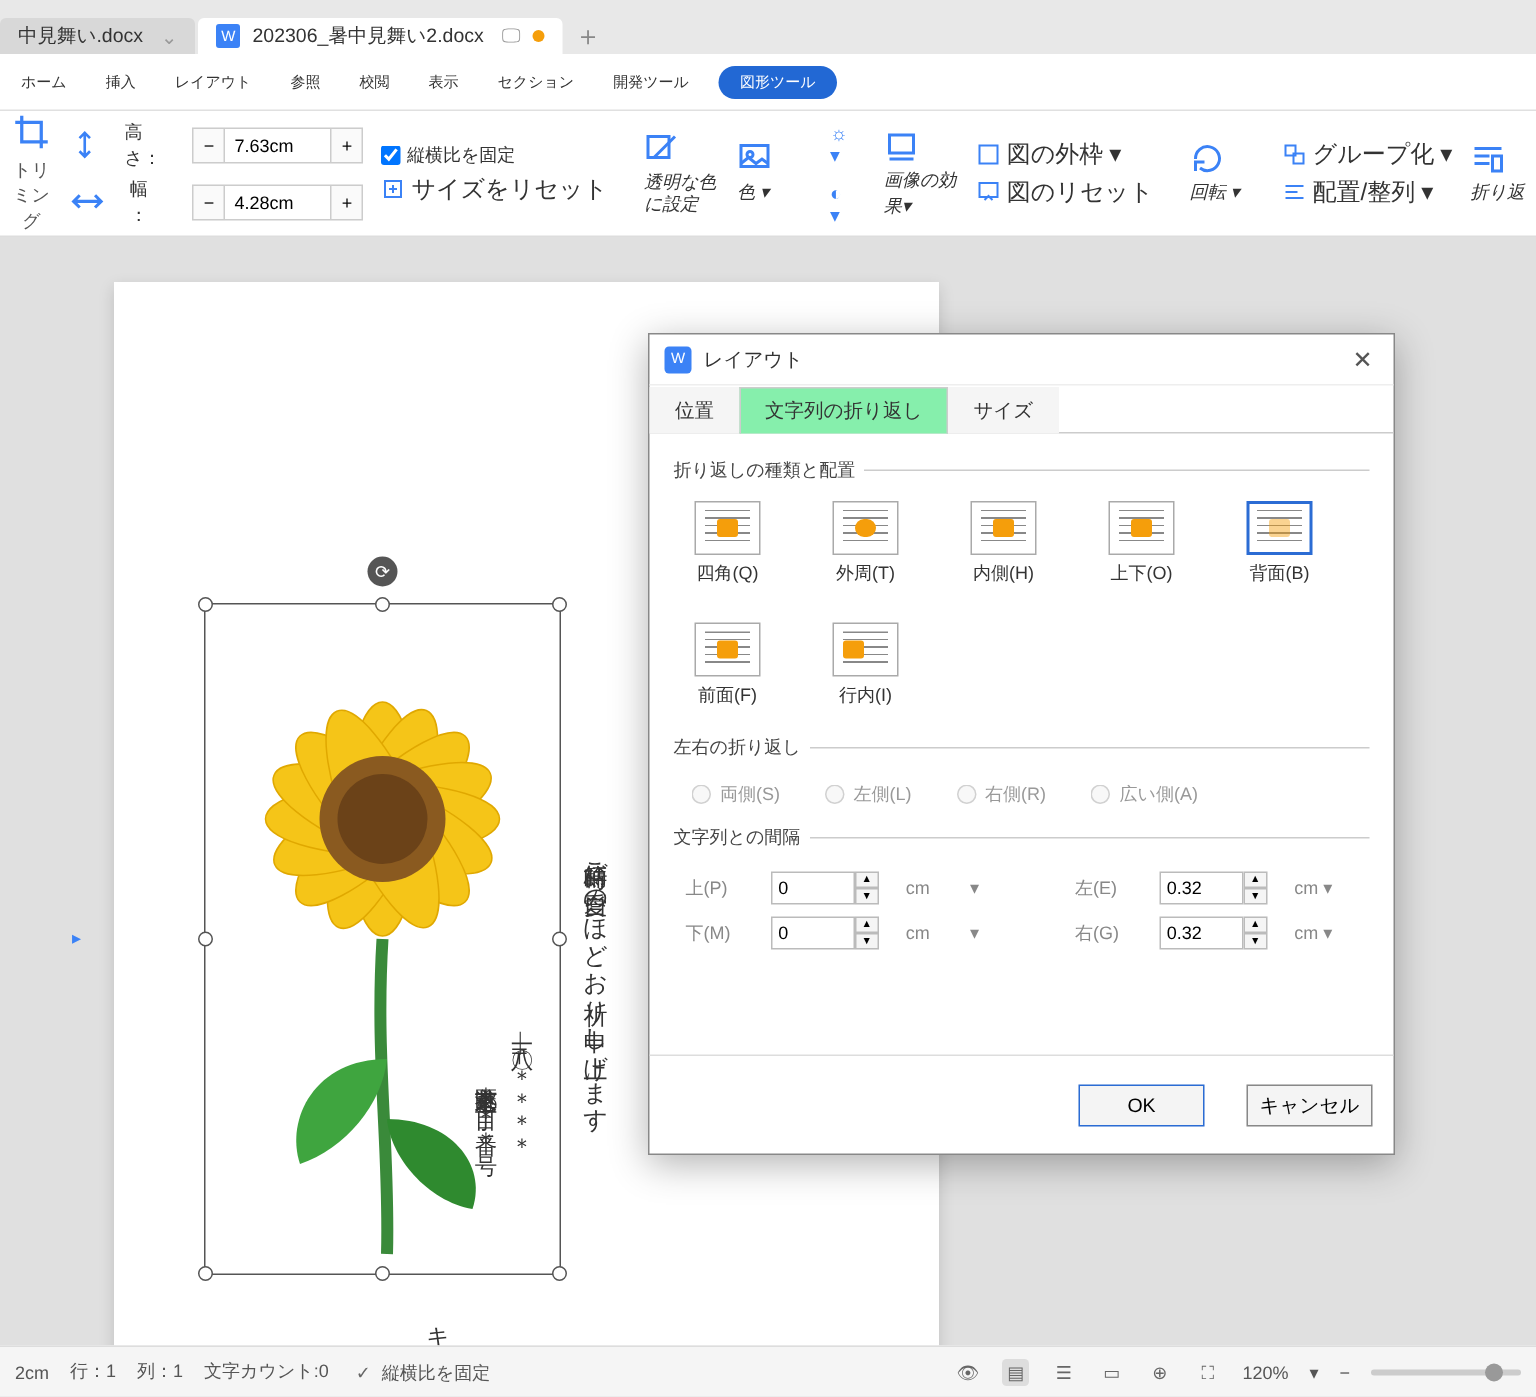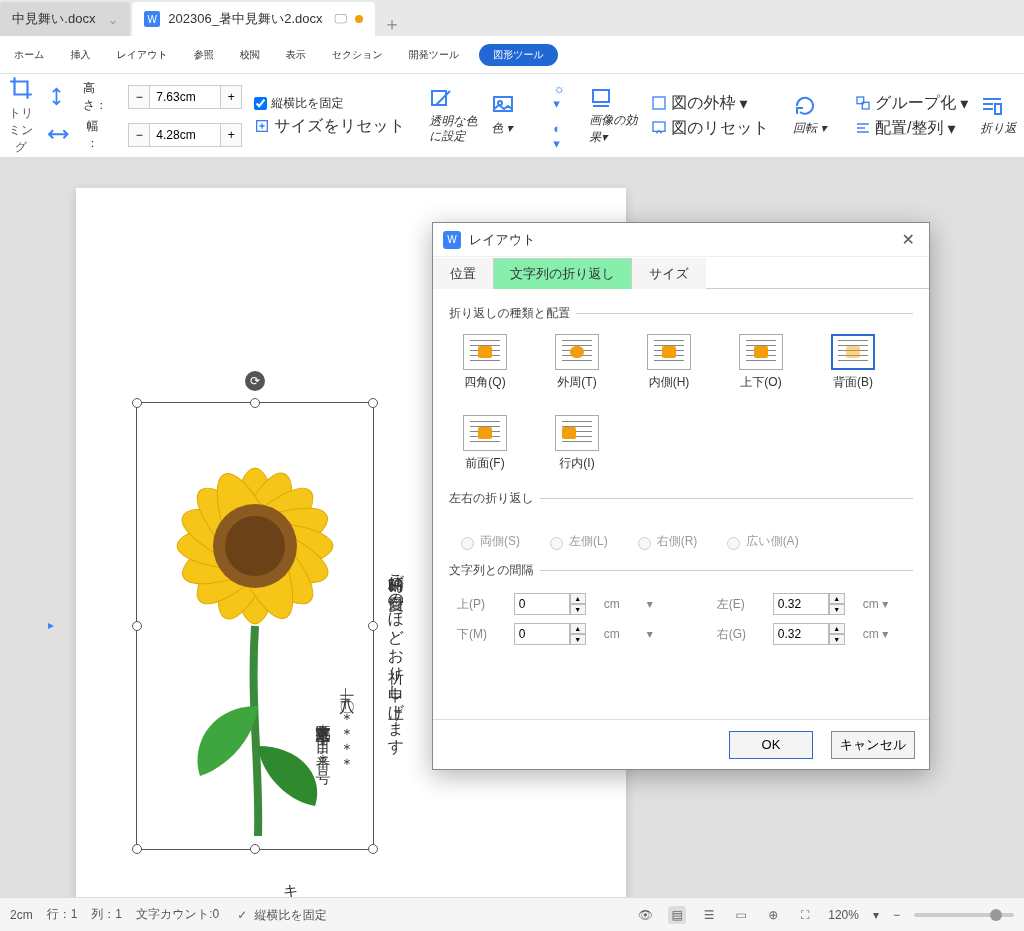--- a/index.html
+++ b/index.html
@@ -7,7 +7,7 @@
 
 
 .titlebar { height: 36px; background: #e8e8e8; display: flex; align-items: flex-end; }
-.tab { height: 34px; display: flex; align-items: center; padding: 0 12px; gap: 8px; font-size: 13px; background: #d8d8d8; border-radius: 4px 4px 0 0; margin-right: 2px; margin-top: 28px; }
+.tab { height: 24px; display: flex; align-items: center; padding: 0 12px; gap: 8px; font-size: 13px; background: #d8d8d8; border-radius: 4px 4px 0 0; margin-right: 2px; margin-top: 28px; }
 .tab.active { background: #fff; }
 .tab-icon { width: 16px; height: 16px; border-radius: 2px; display: flex; align-items: center; justify-content: center; font-size: 10px; color: #fff; }
 .tab-icon.blue { background: #3b82f6; }

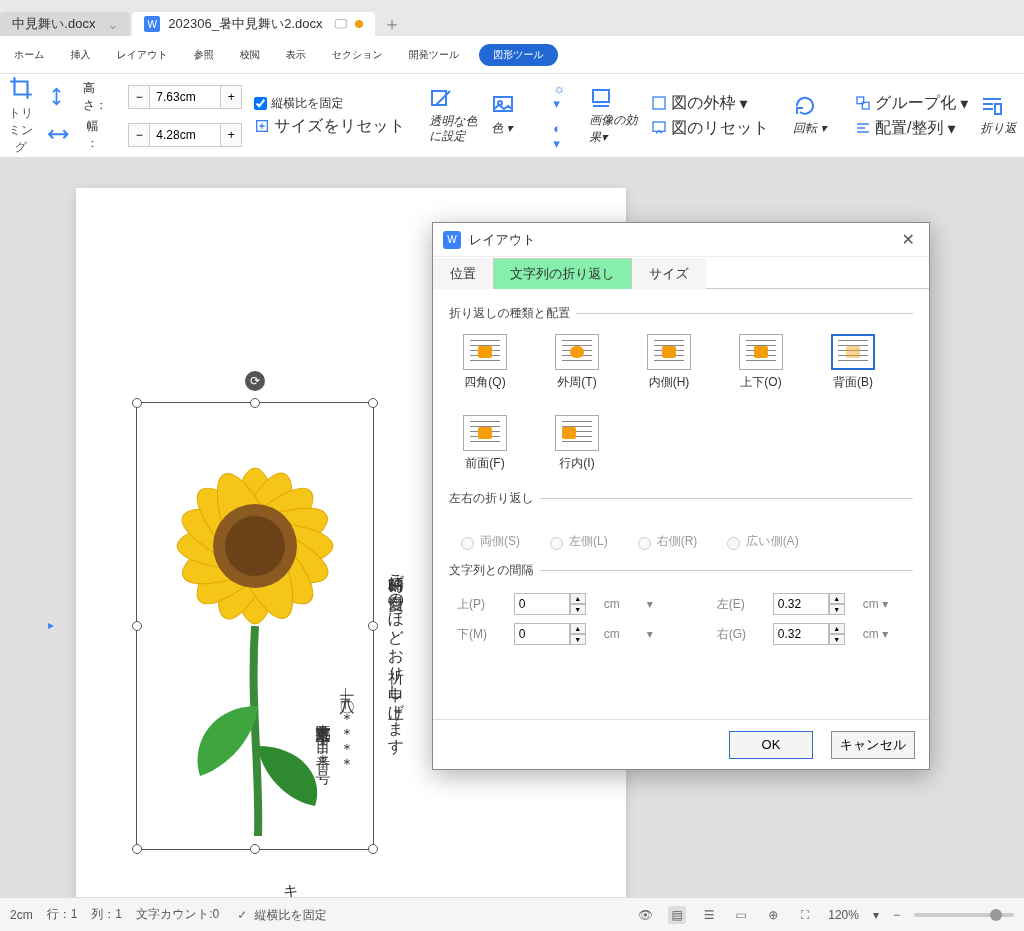--- a/index.html
+++ b/index.html
@@ -68,7 +68,7 @@
 .wrap-lines { width: 30px; height: 24px; background: repeating-linear-gradient(#888 0, #888 1px, transparent 1px, transparent 5px); position: relative; }
 .wrap-pic { position: absolute; width: 14px; height: 12px; background: #f59e0b; border-radius: 2px; }
 .radio-row { display: flex; gap: 30px; padding: 6px 12px; font-size: 12px; color: #999; }
-.radio-row label { display: flex; align-items: flex-end; gap: 6px; margin-top: 12px; }
+.radio-row label { display: flex; align-items: center; gap: 6px; }
 .radio-row input { accent-color: #999; }
 .spacing-grid { display: grid; grid-template-columns: auto 80px auto 60px auto 80px auto; gap: 8px 10px; align-items: center; padding: 6px 8px; font-size: 12px; color: #888; }
 .num-spin { display: flex; }

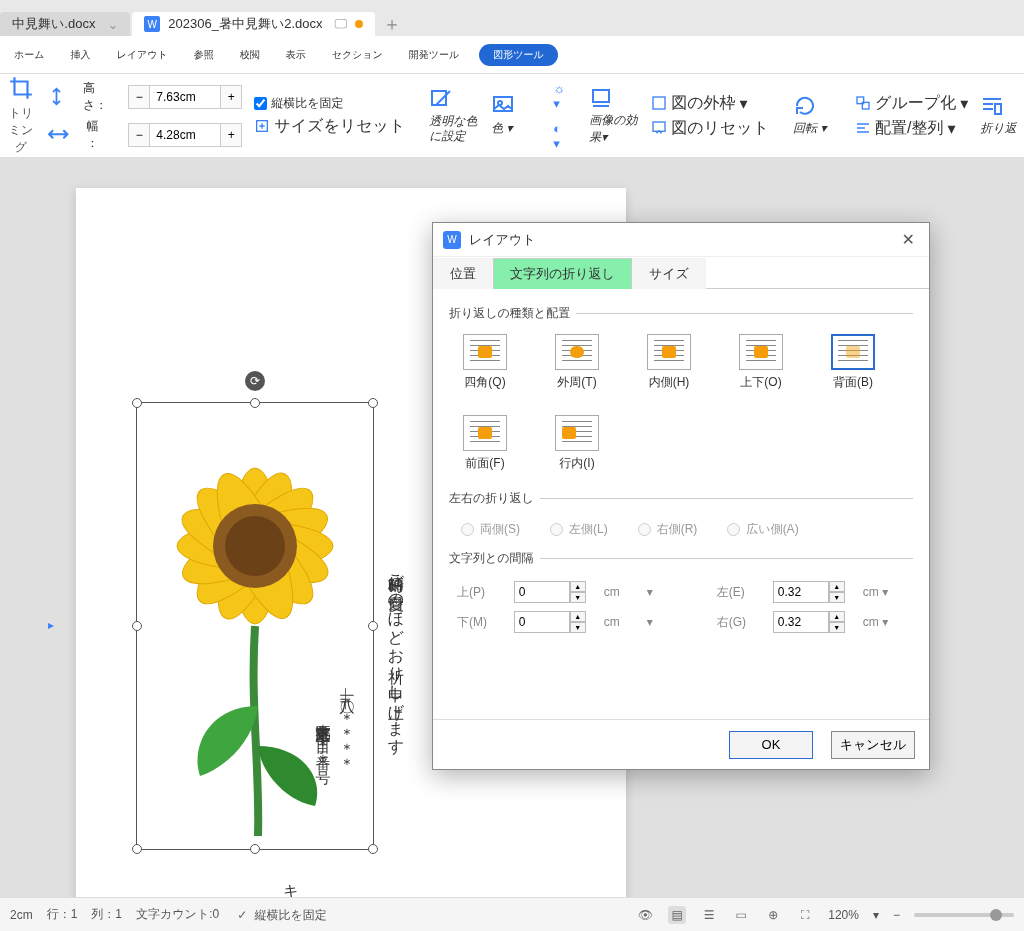--- a/index.html
+++ b/index.html
@@ -75,7 +75,7 @@
 .num-spin input { width: 56px; height: 22px; border: 1px solid #bbb; padding: 0 4px; font-size: 12px; }
 .num-spin .ar { width: 16px; display: flex; flex-direction: column; }
 .num-spin .ar button { height: 11px; border: 1px solid #bbb; background: #f5f5f5; font-size: 7px; line-height: 1; padding: 0; }
-.dlg-footer { height: 50px; border-top: 1px solid #ddd; display: flex; align-items: center; justify-content: flex-end; gap: 18px; padding: 0 14px; }
+.dlg-footer { height: 66px; border-top: 1px solid #ddd; display: flex; align-items: center; justify-content: flex-end; gap: 28px; padding: 0 14px; }
 .dlg-footer button { width: 84px; height: 28px; border: 1px solid #888; background: #f4f4f4; font-size: 13px; }
 .dlg-footer button.primary { border: 1.5px solid #2b6cd4; }
 

